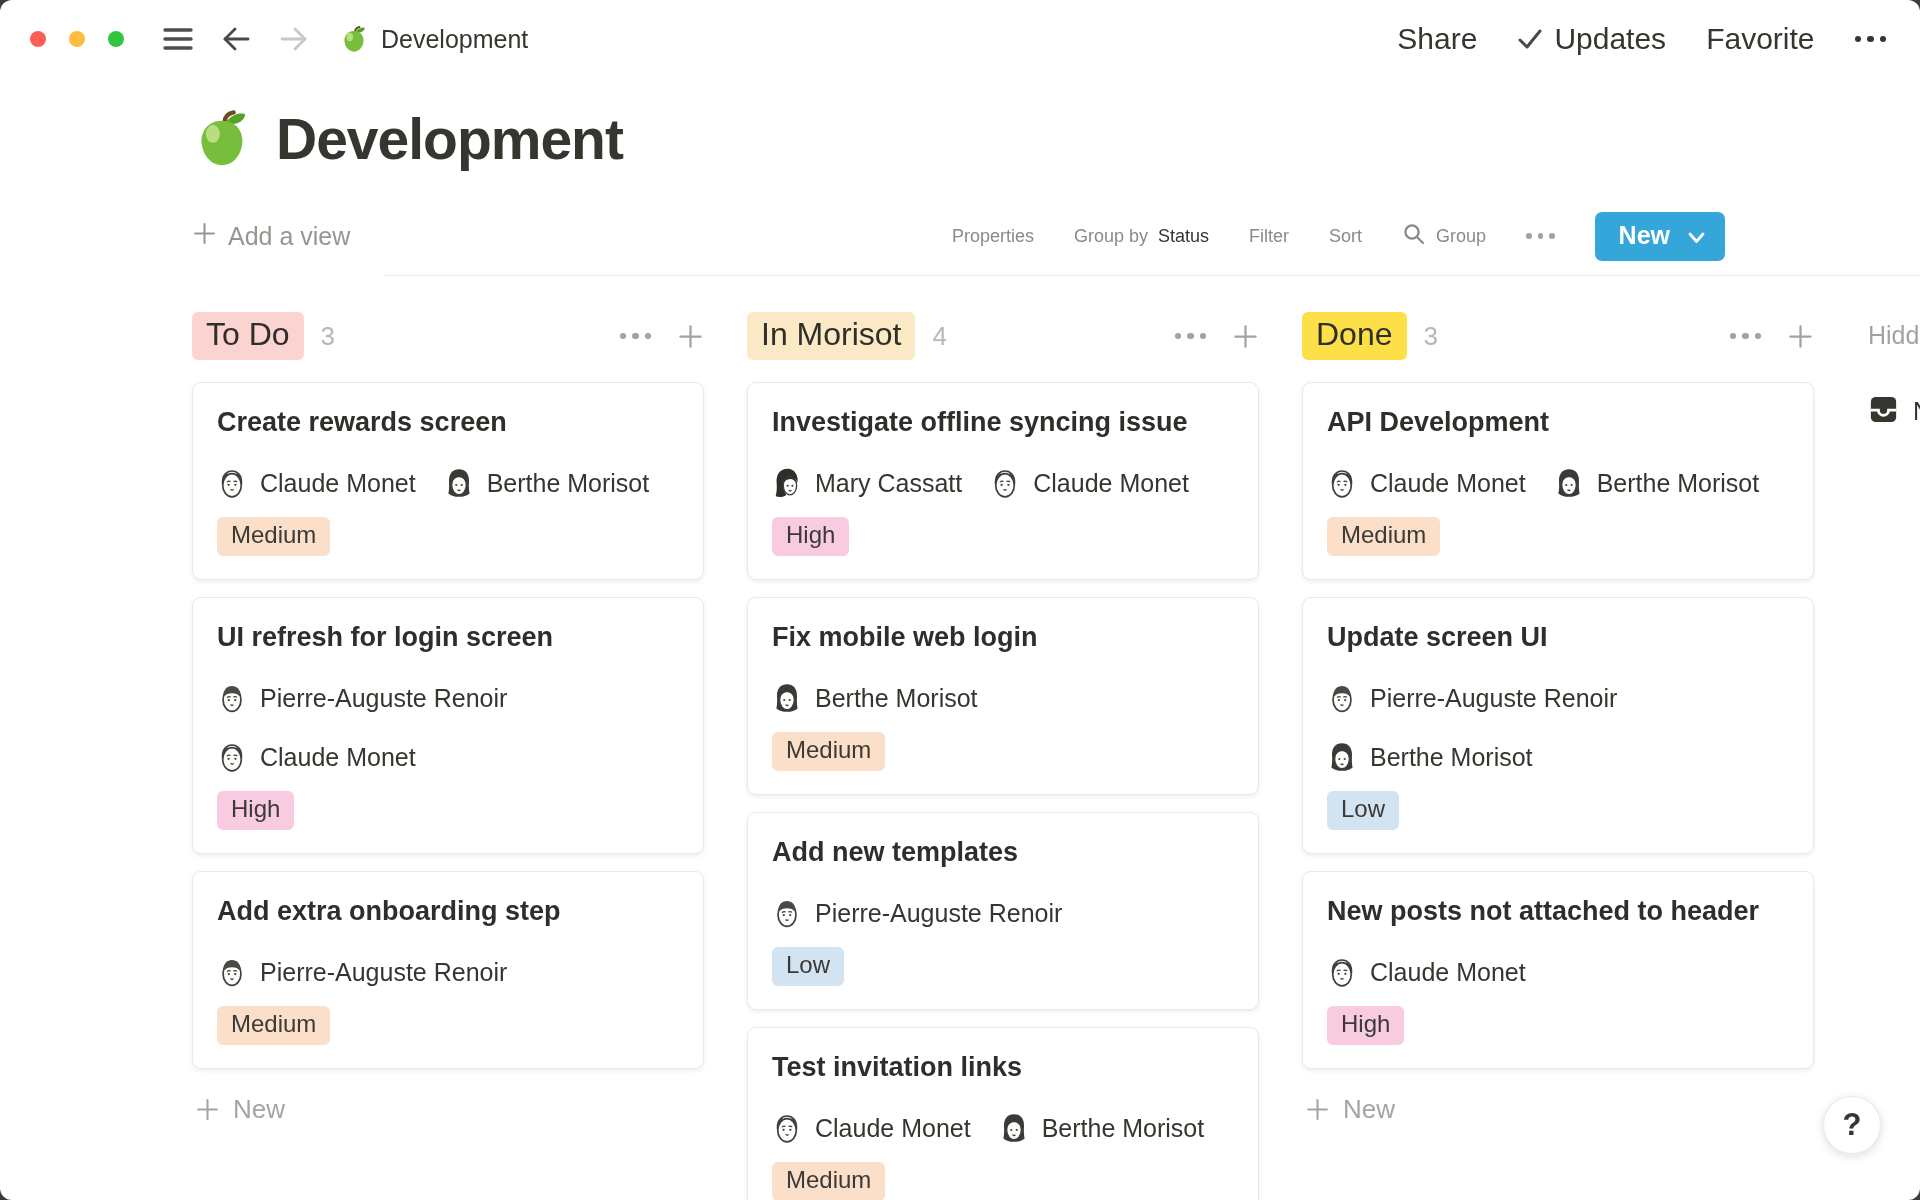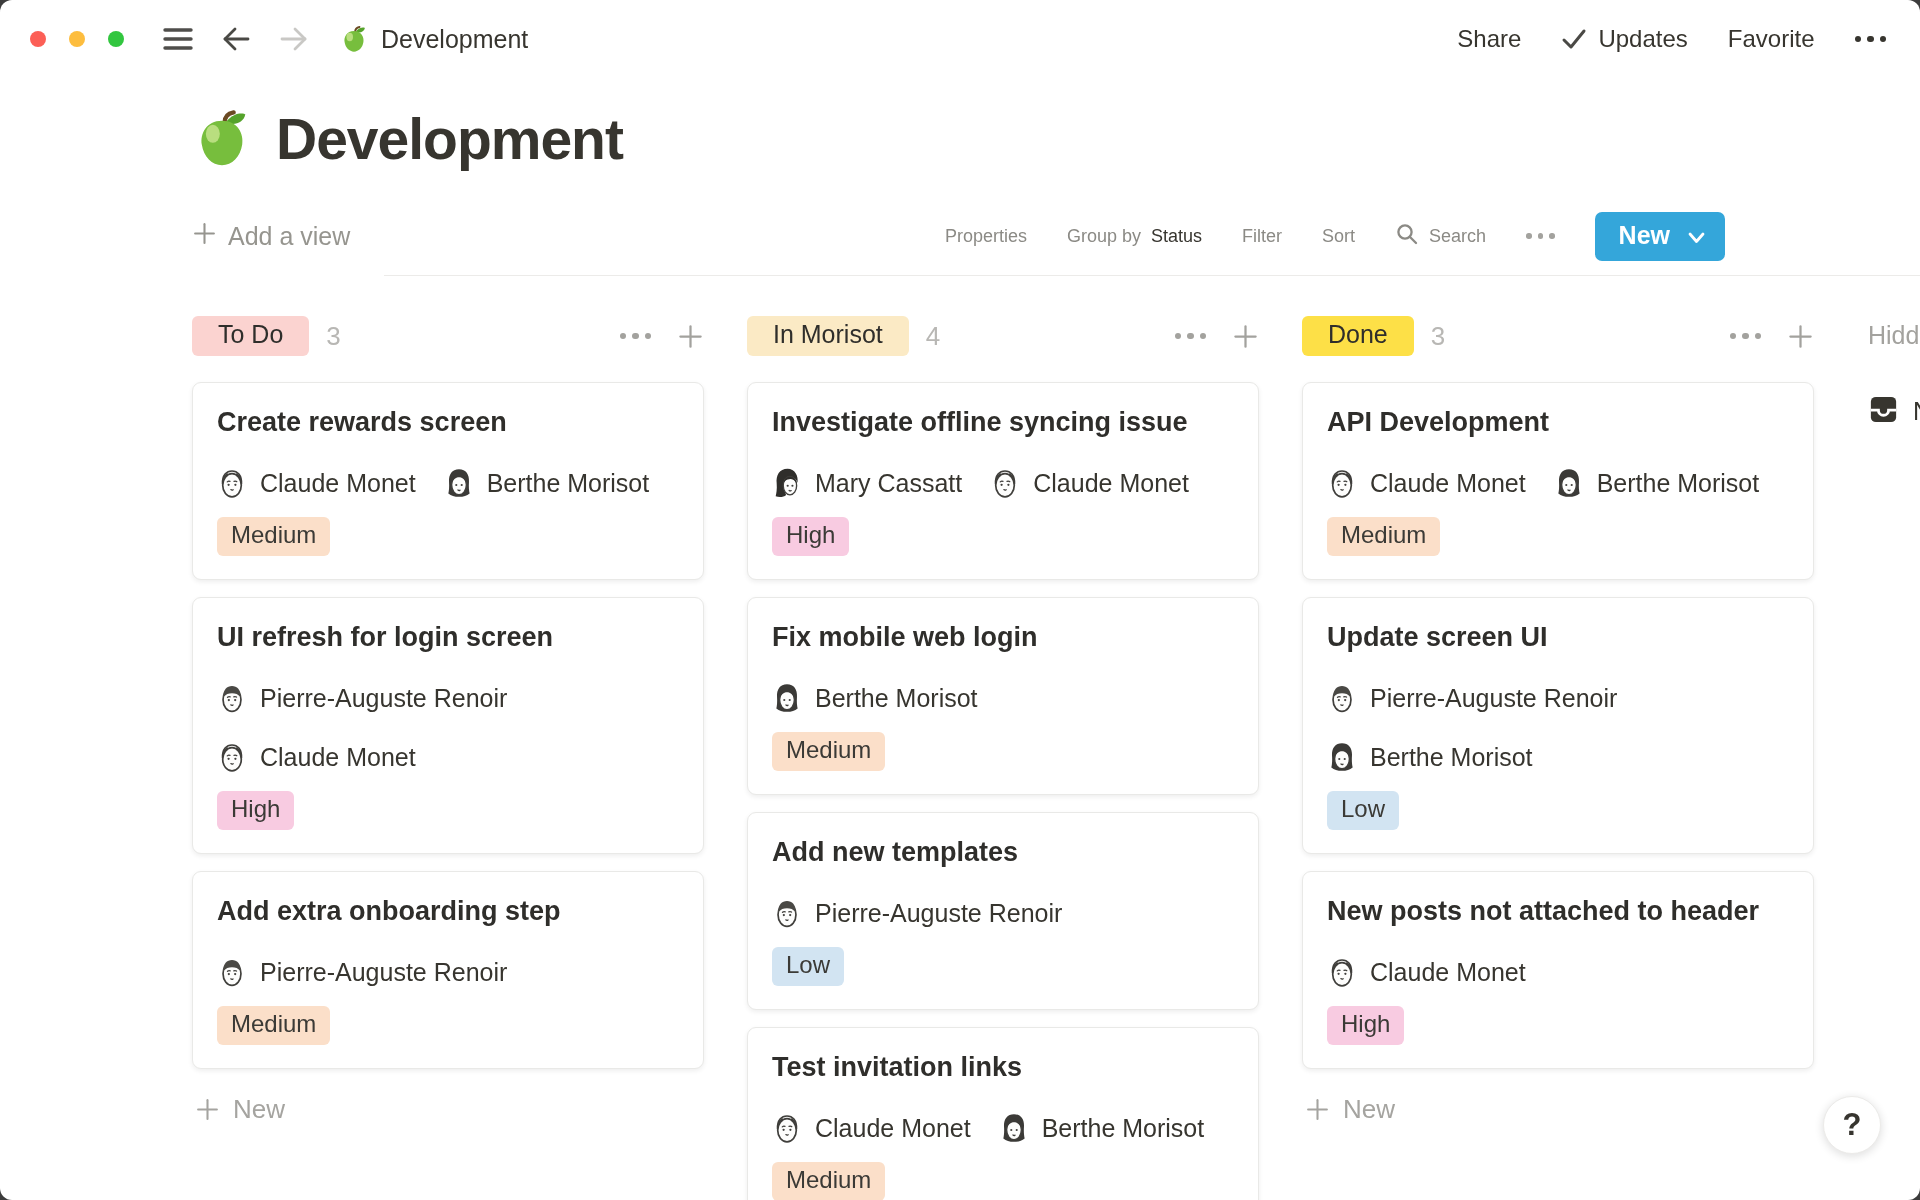--- a/index.html
+++ b/index.html
@@ -17,7 +17,7 @@
   .crumb { display:flex; align-items:center; gap:13px; margin-left:30px; }
   .crumb-title { font-size:25px; font-weight:500; color:#37352F; }
   .topbar-right { margin-left:auto; display:flex; align-items:center; gap:40px; }
-  .topbar-item { font-size:24px; color:#37352F; display:flex; align-items:center; gap:11px; background:none; border:none; }
+  .topbar-item { font-size:30px; color:#37352F; display:flex; align-items:center; gap:11px; background:none; border:none; }
   .dots { display:flex; gap:6px; align-items:center; }
   .dots i { width:6.5px; height:6.5px; border-radius:50%; background:#37352F; }
   .dots.gray i { background:#A3A29E; }

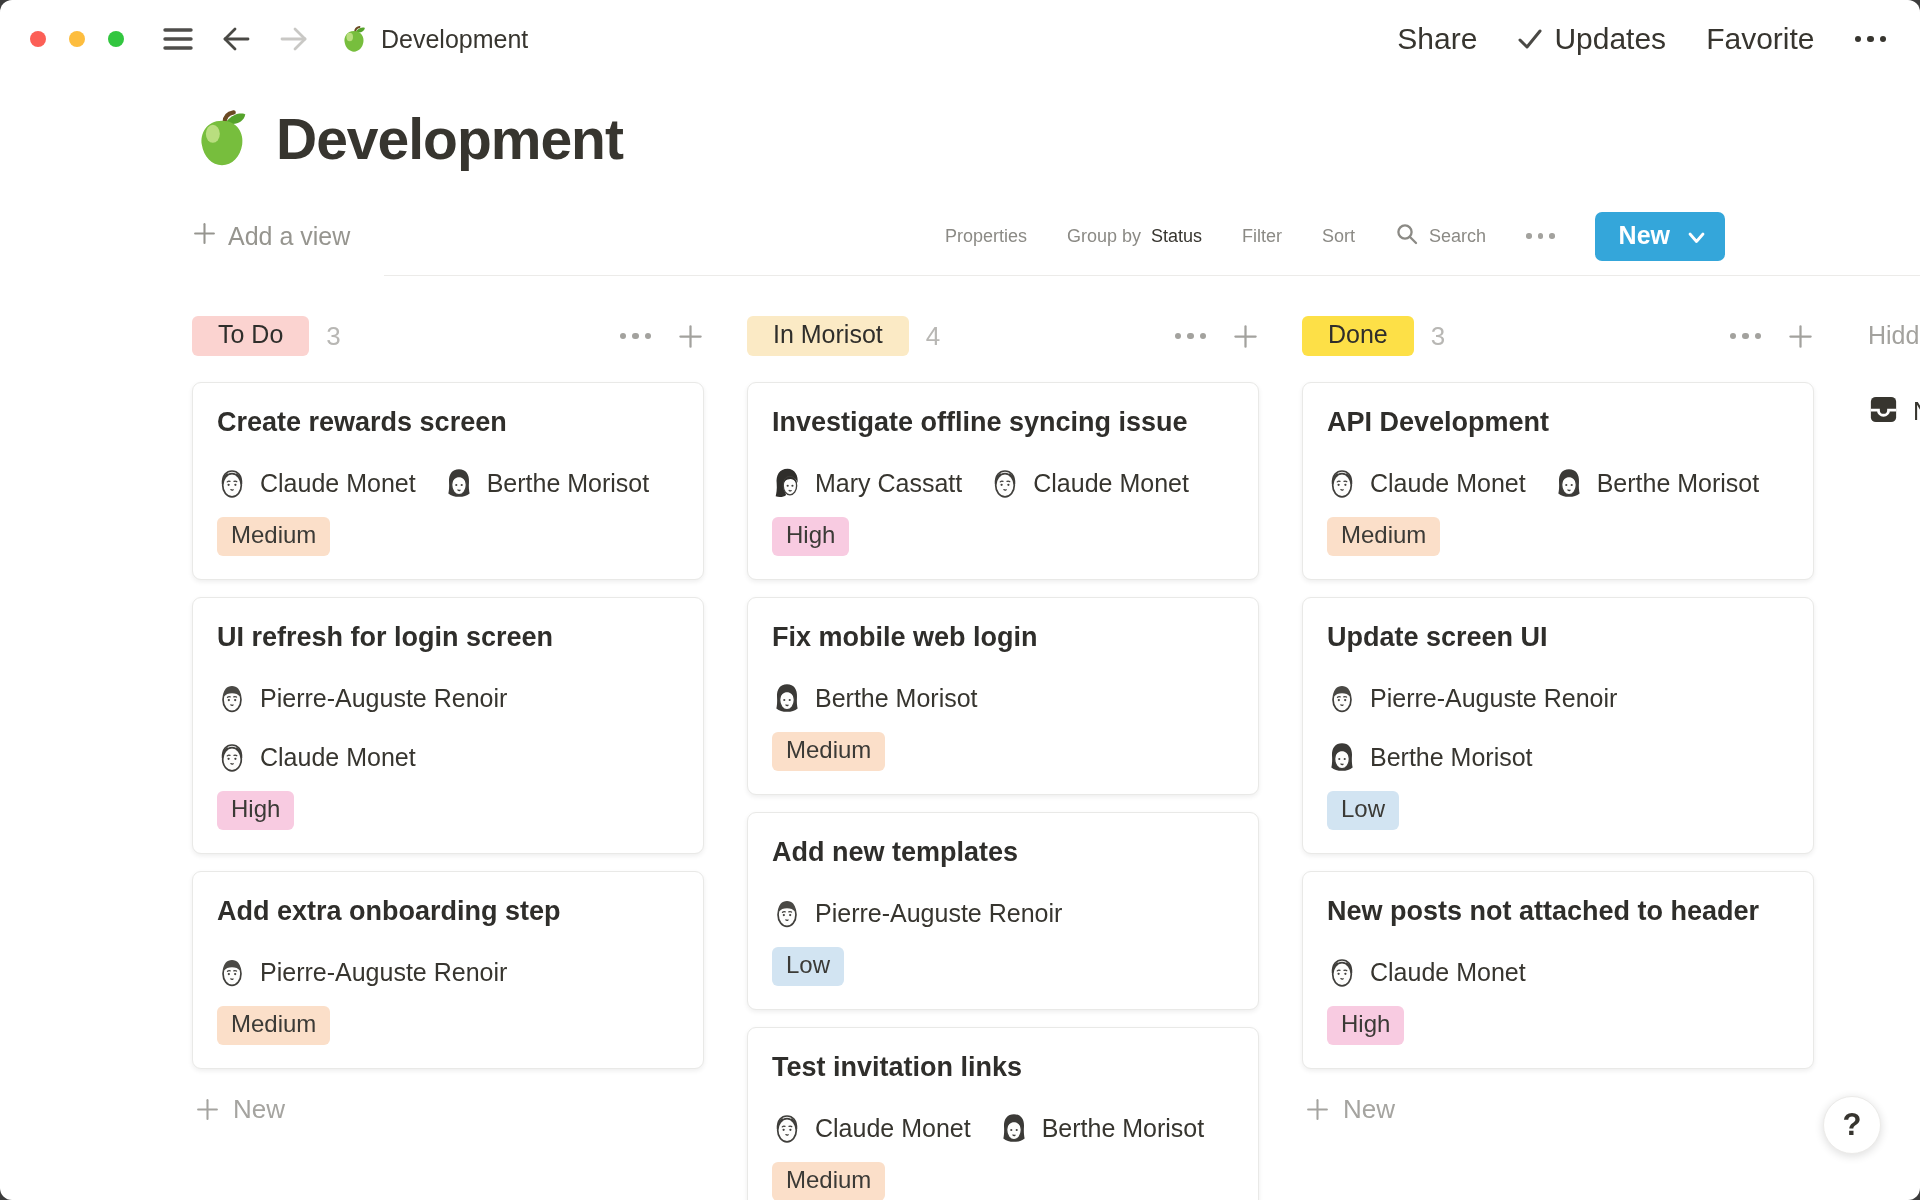--- a/index.html
+++ b/index.html
@@ -191,7 +191,7 @@
                 <line x1="15" y1="15" x2="21" y2="21" stroke="#8B8A85" stroke-width="2.3" stroke-linecap="round"></line>
               </svg>
           </span>
-          <span>Search</span>
+          <span>Group</span>
         </button>
         <button class="iconbtn">
           <span class="dots gray">

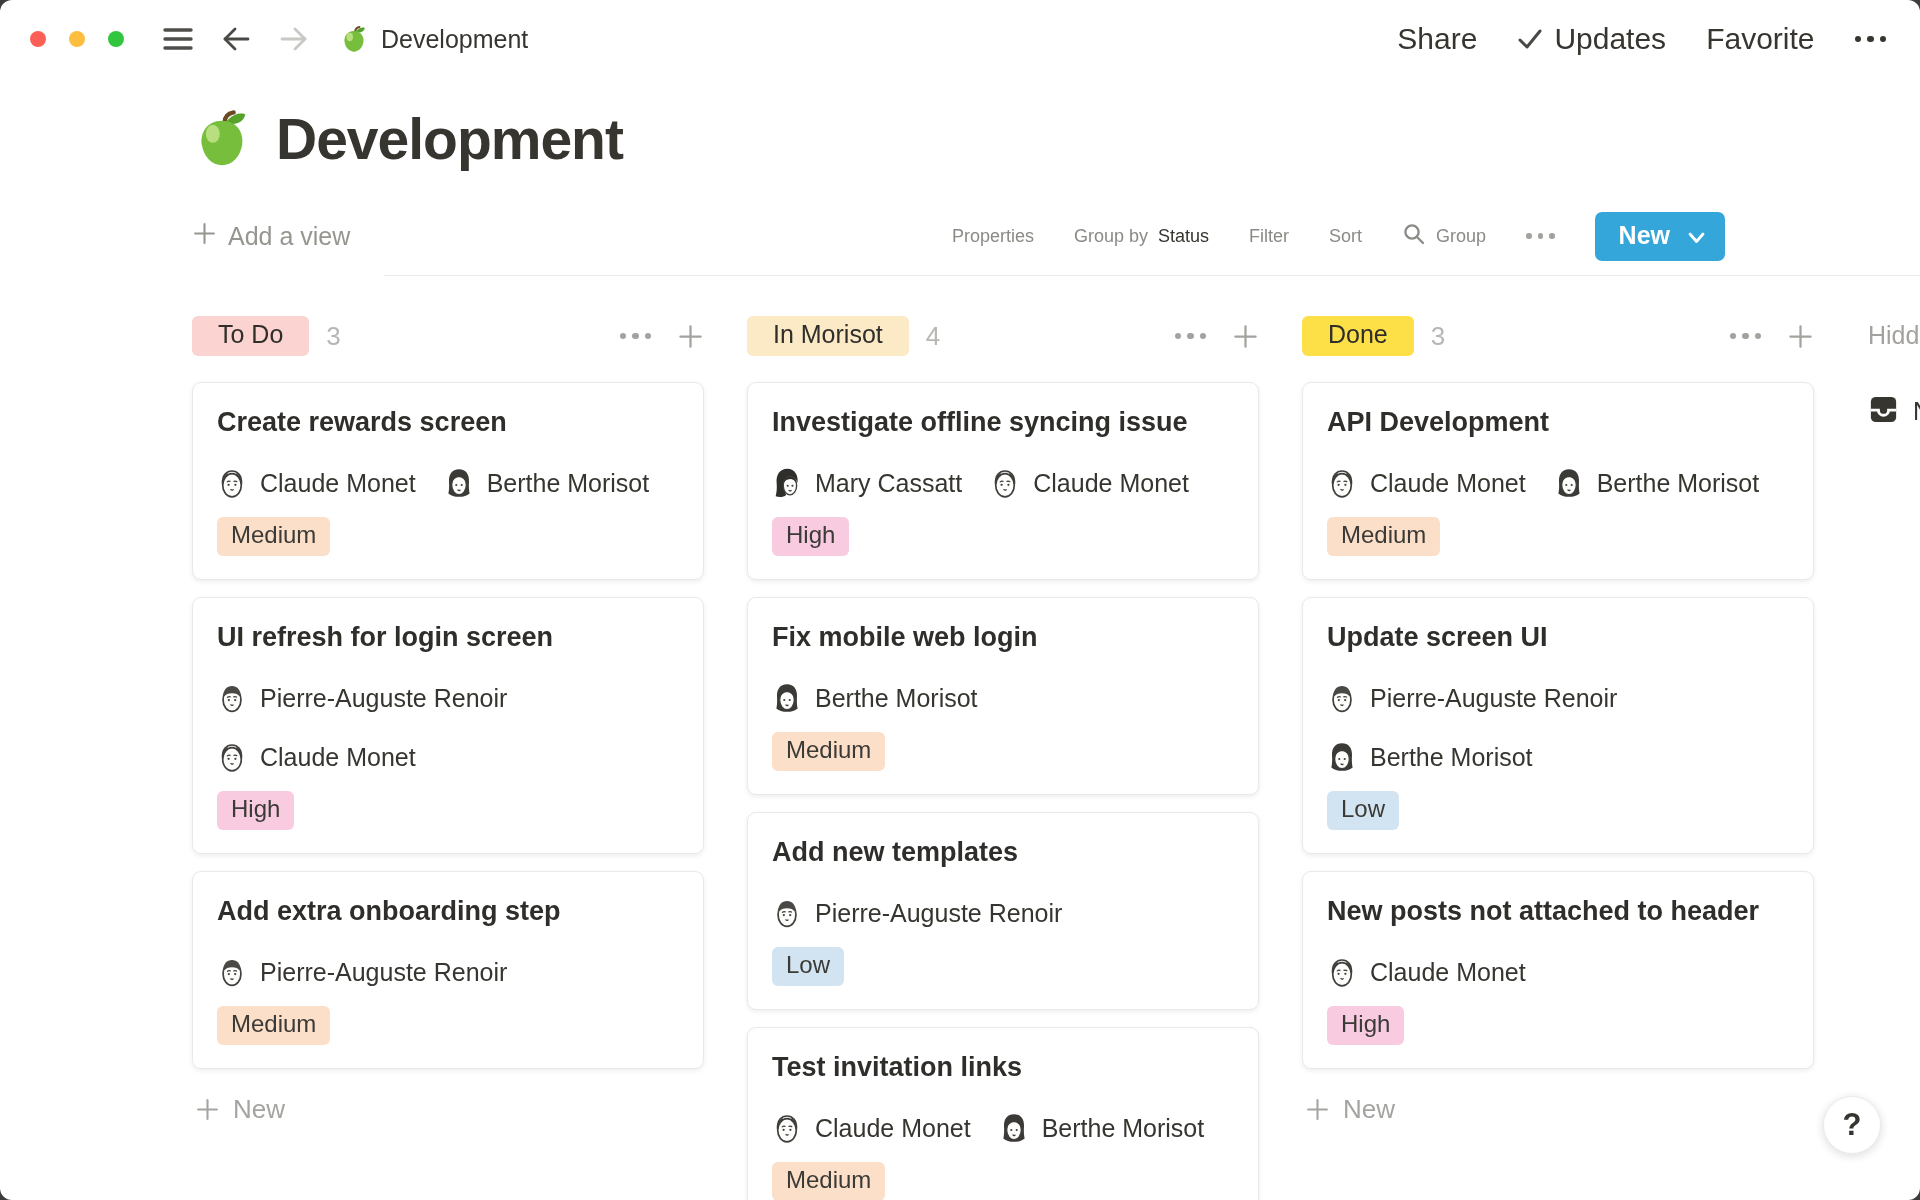--- a/index.html
+++ b/index.html
@@ -42,7 +42,7 @@
   #columns { display:flex; gap:43px; }
   .column { width:512px; flex:none; }
   .col-header { display:flex; align-items:center; height:40px; }
-  .badge { font-size:25px; padding:4px 26px 7px; border-radius:6px; color:#2F2E2B; }
+  .badge { font-size:32px; padding:4px 14px 7px; border-radius:6px; color:#2F2E2B; }
   .count { margin-left:17px; font-size:26px; color:#B8B7B4; }
   .col-actions { margin-left:auto; display:flex; align-items:center; gap:26px; }
   .cards { margin-top:26px; display:flex; flex-direction:column; gap:17px; }

